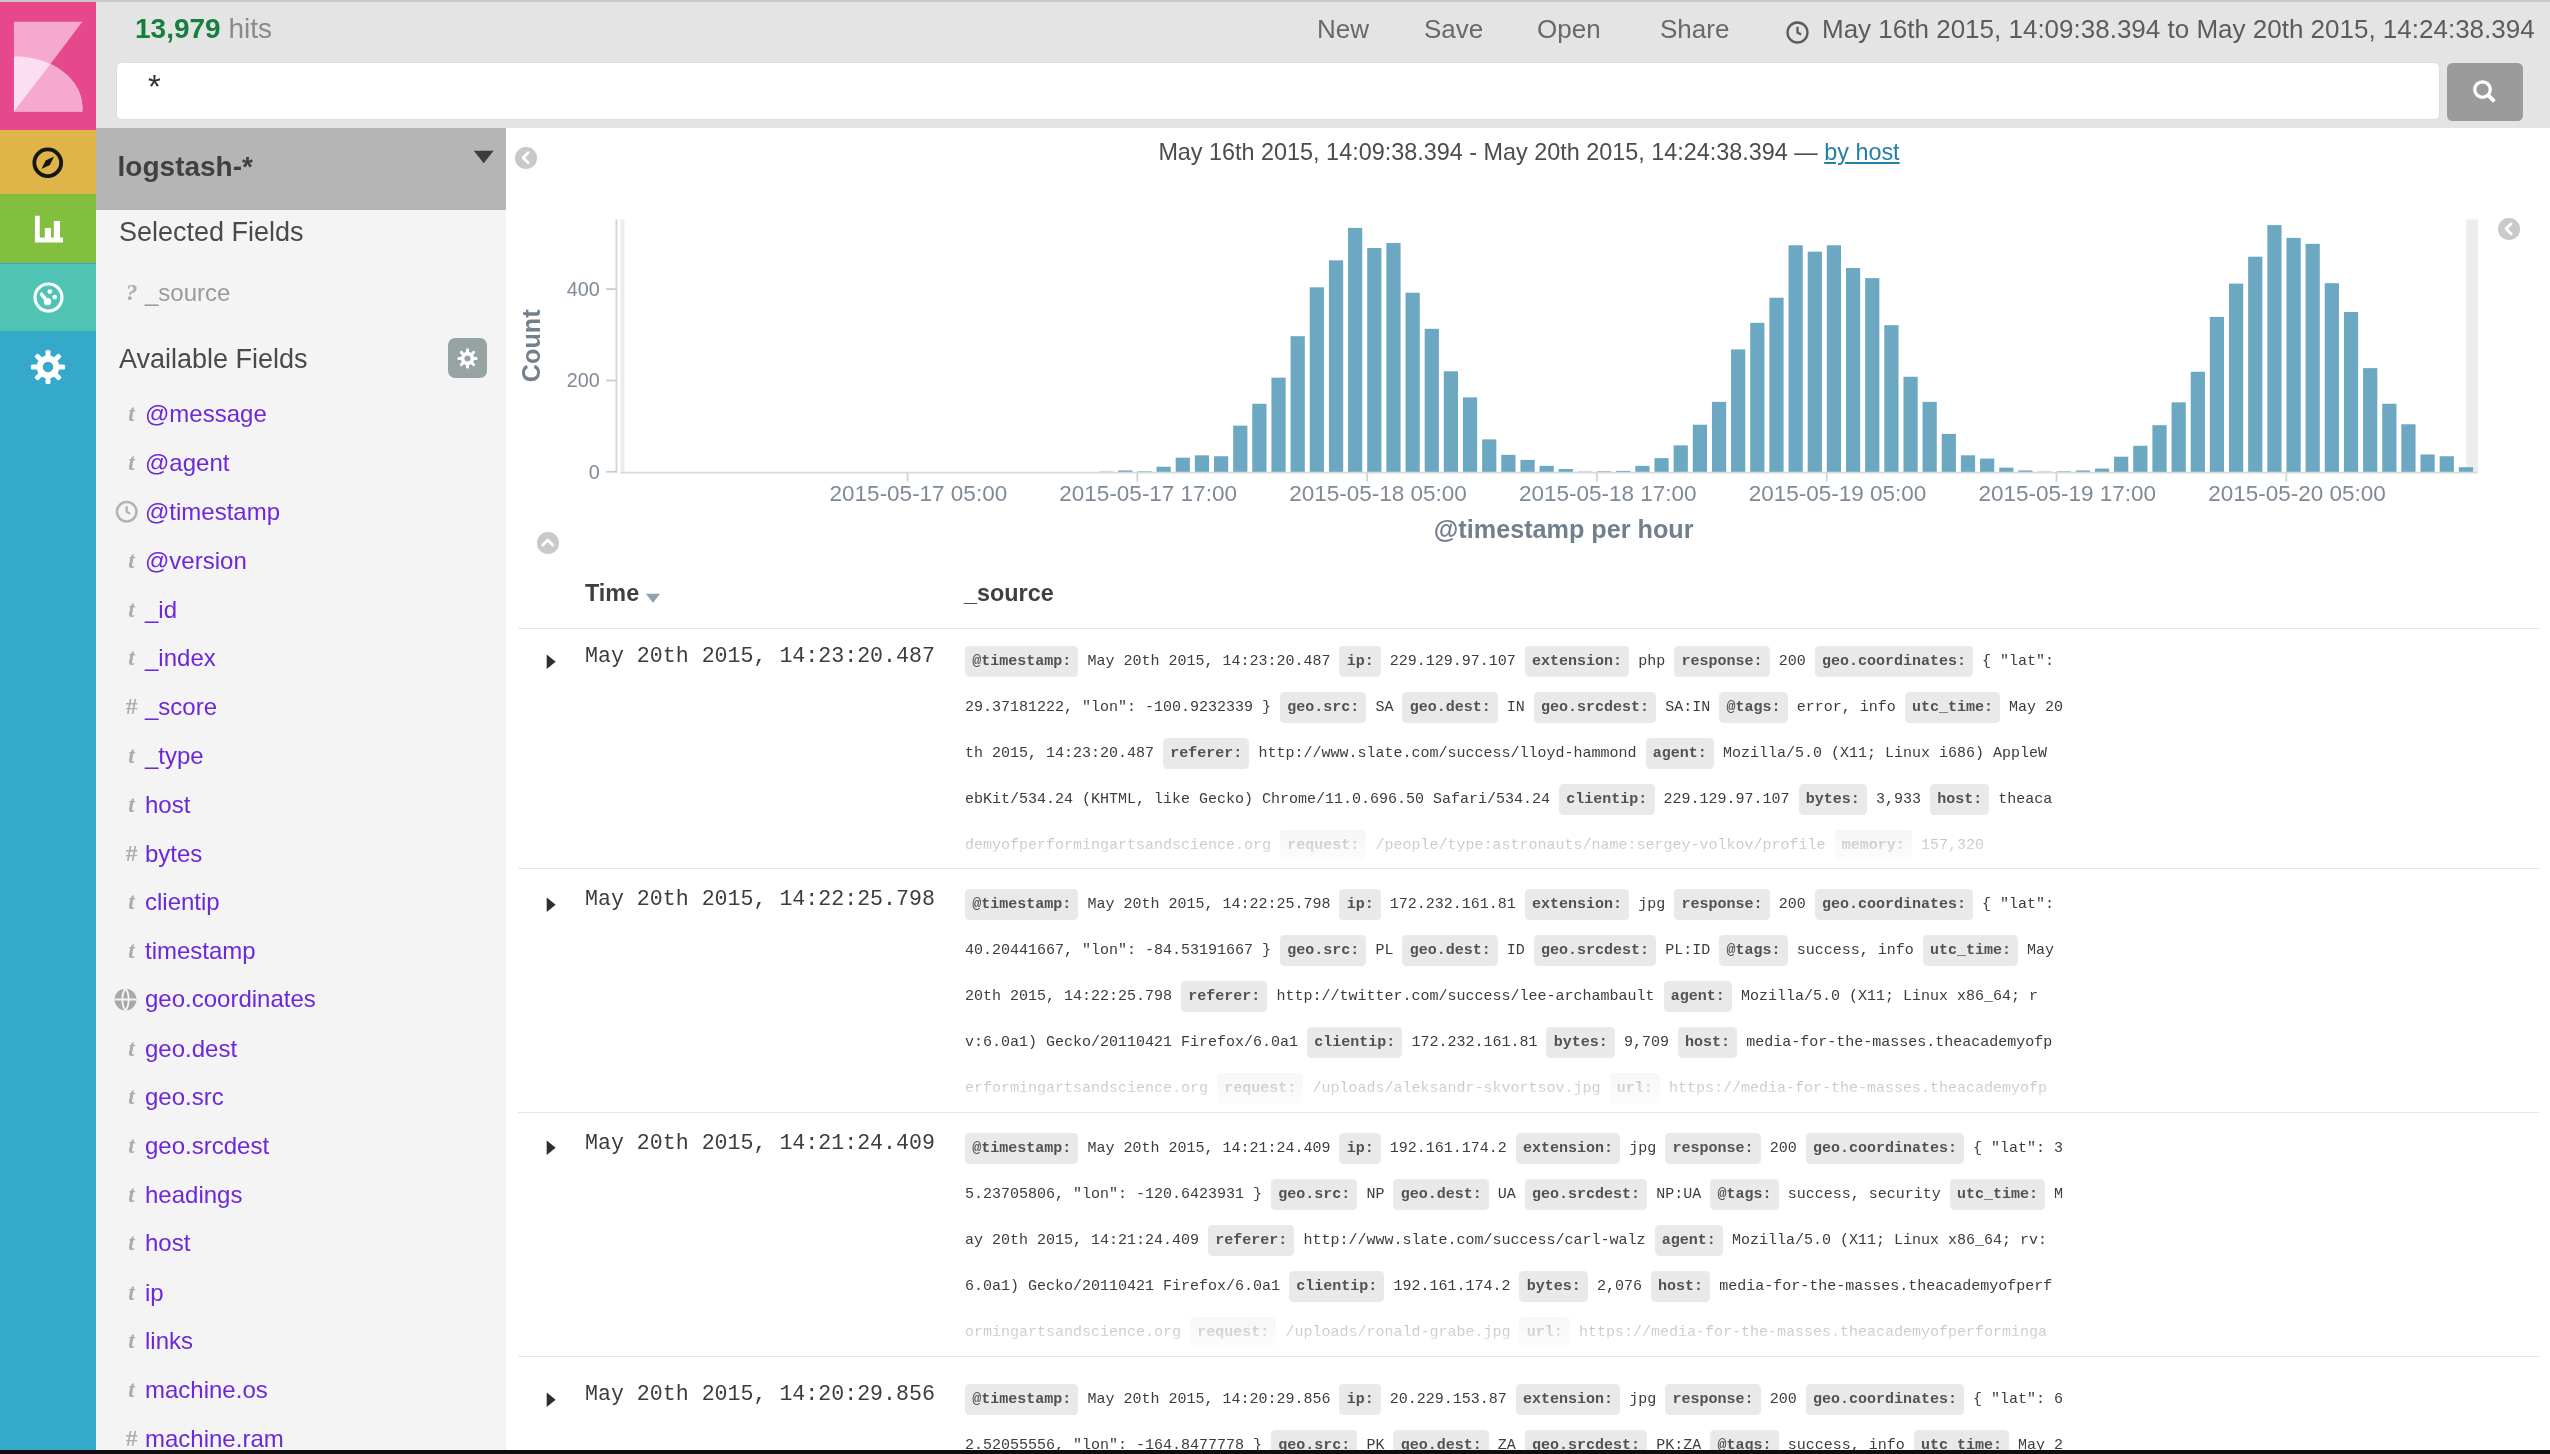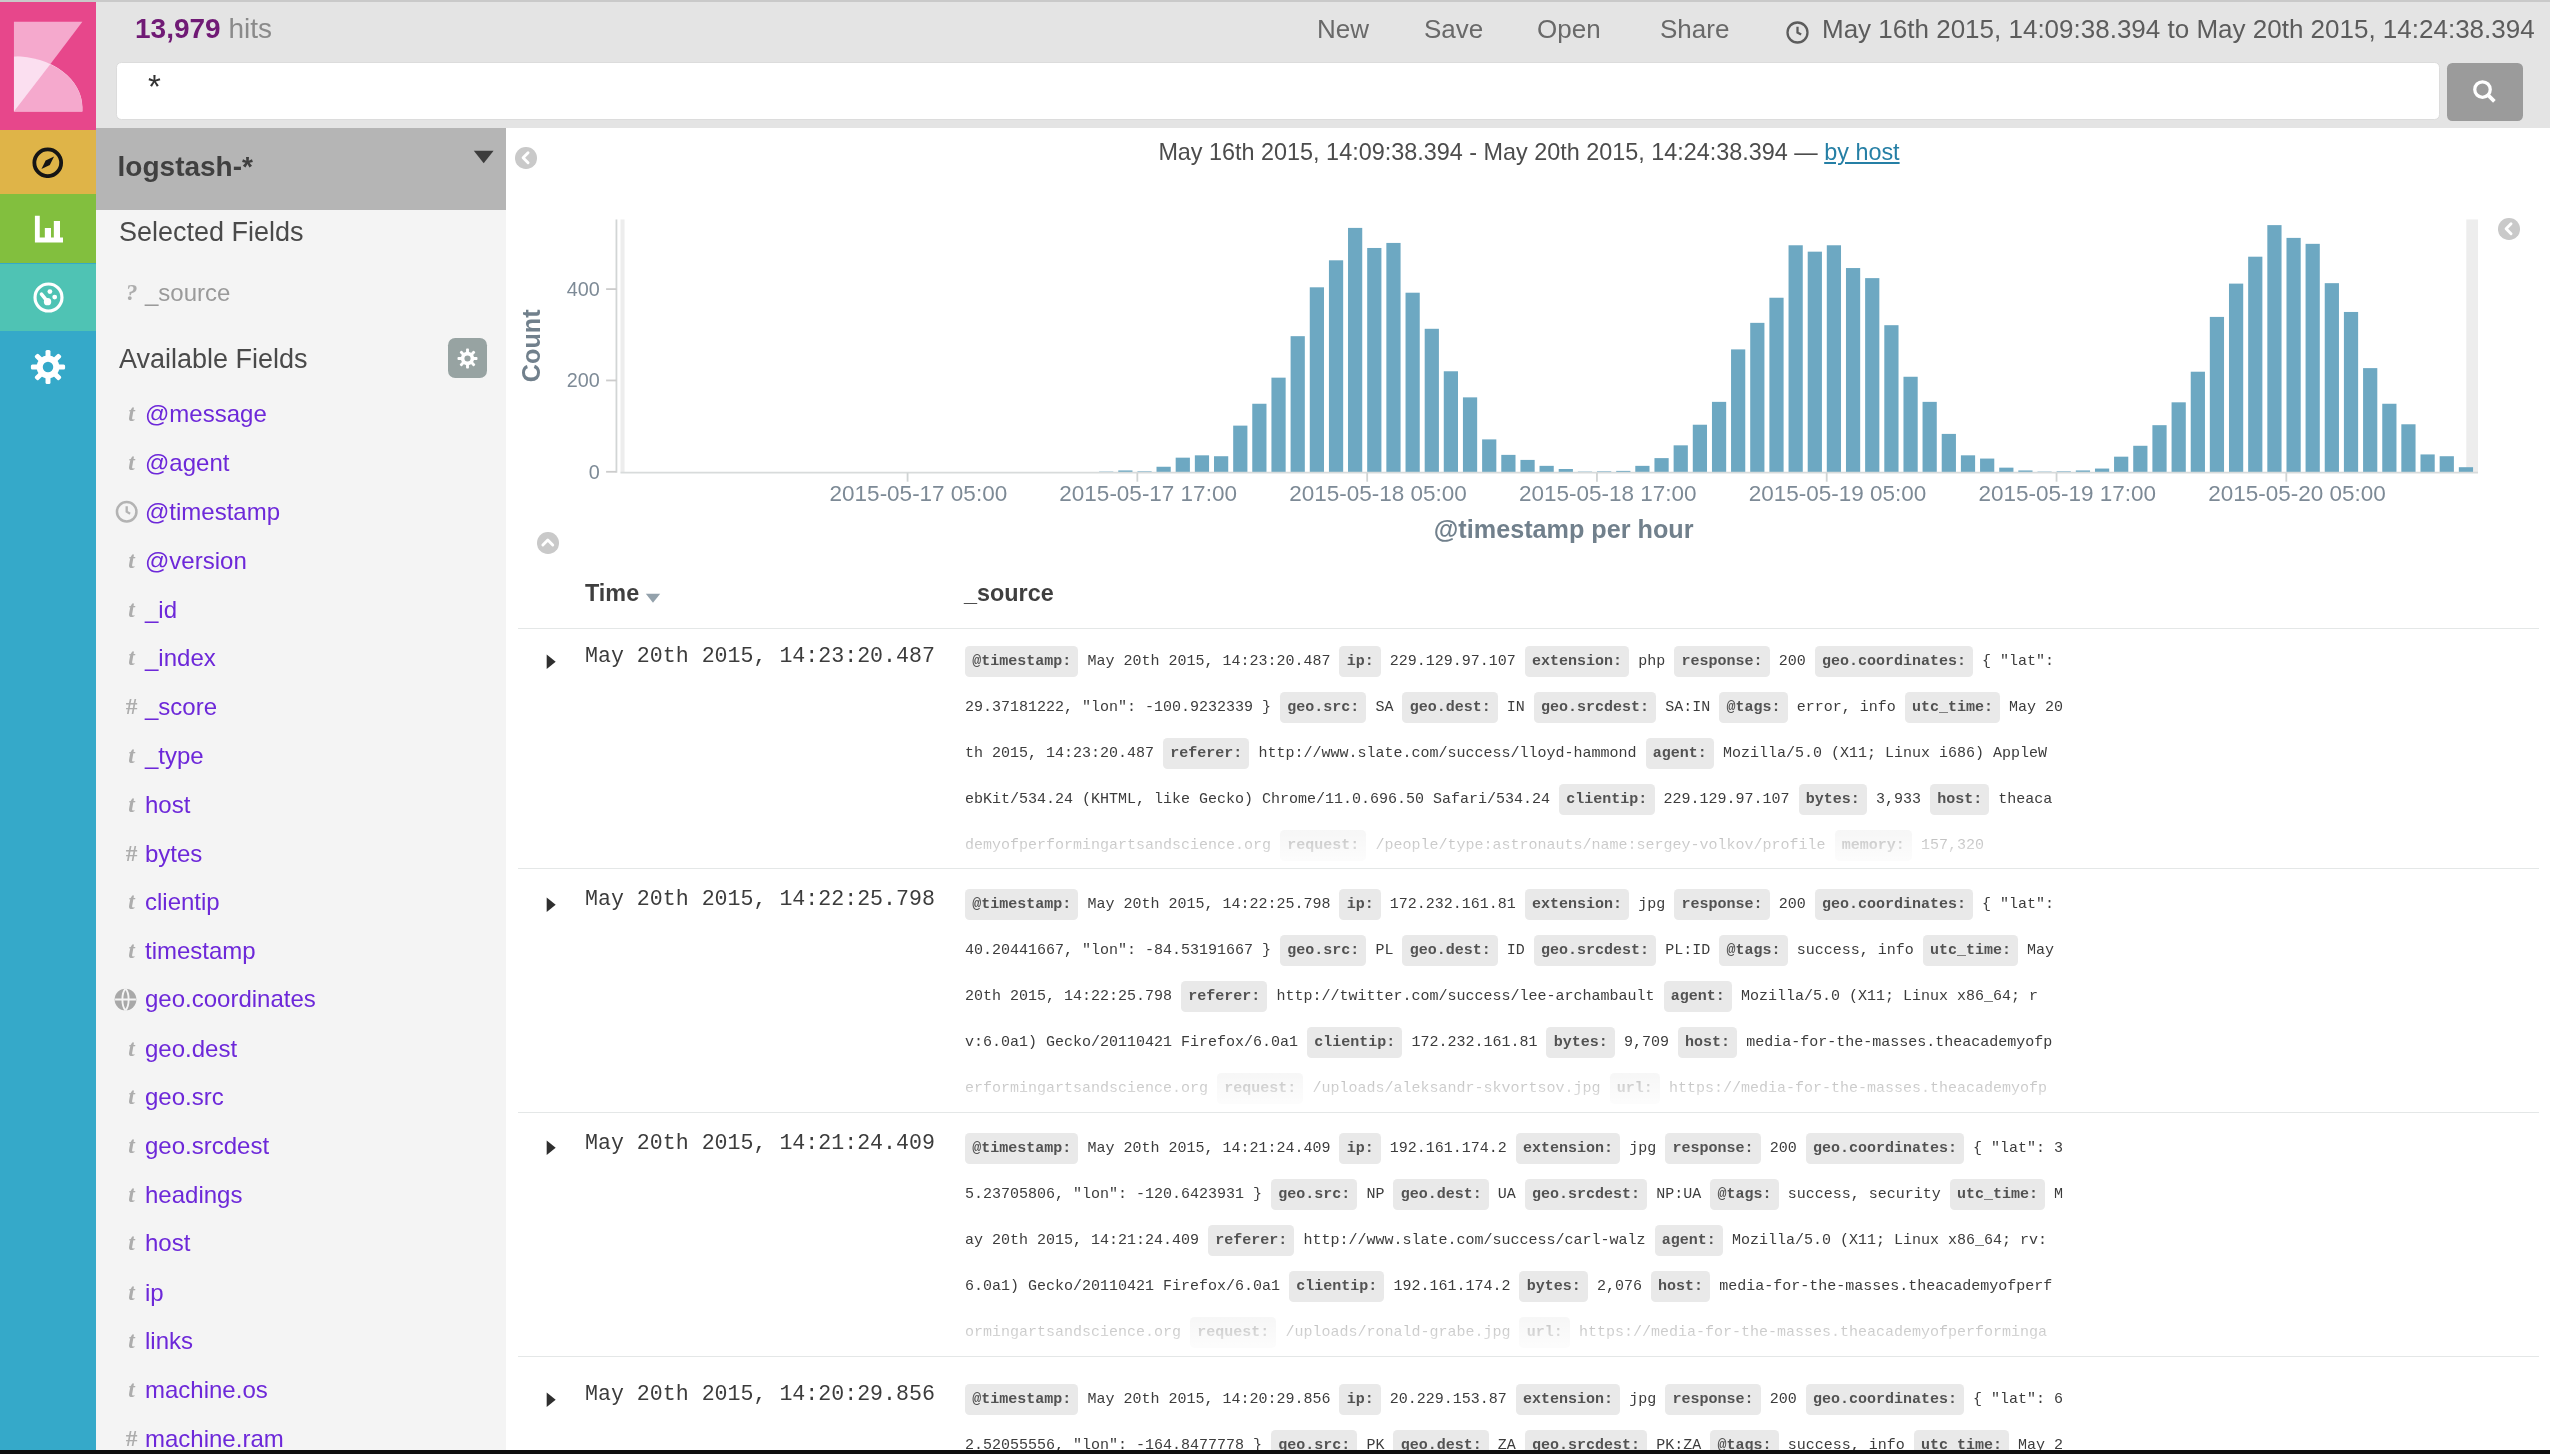--- a/index.html
+++ b/index.html
@@ -13,7 +13,7 @@
 
 #topbar{position:absolute;left:96px;top:0;width:2454px;height:128px;background:#e4e4e4}
 #hits{position:absolute;left:135px;top:12.6px;font-size:28px;color:#8a8a8a}
-#hits b{color:#701a75;font-weight:bold}
+#hits b{color:#15803d;font-weight:bold}
 .tblink{position:absolute;top:14.4px;font-size:26px;color:#696969}
 #tbdate{position:absolute;top:14.4px;left:1822px;font-size:26px;color:#5c5c5c}
 #search{position:absolute;left:116px;top:62px;width:2324px;height:58px;background:#fff;border:1.8px solid #dcdcdc;border-radius:5.4px}

